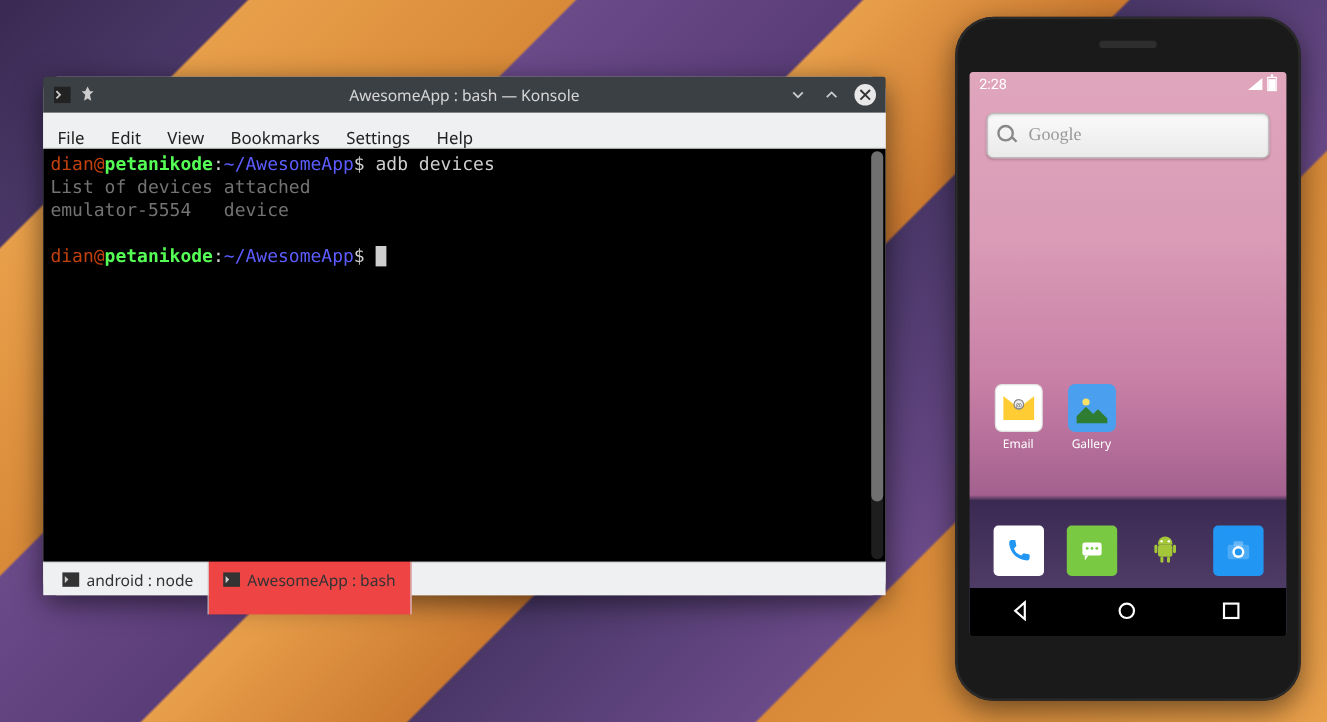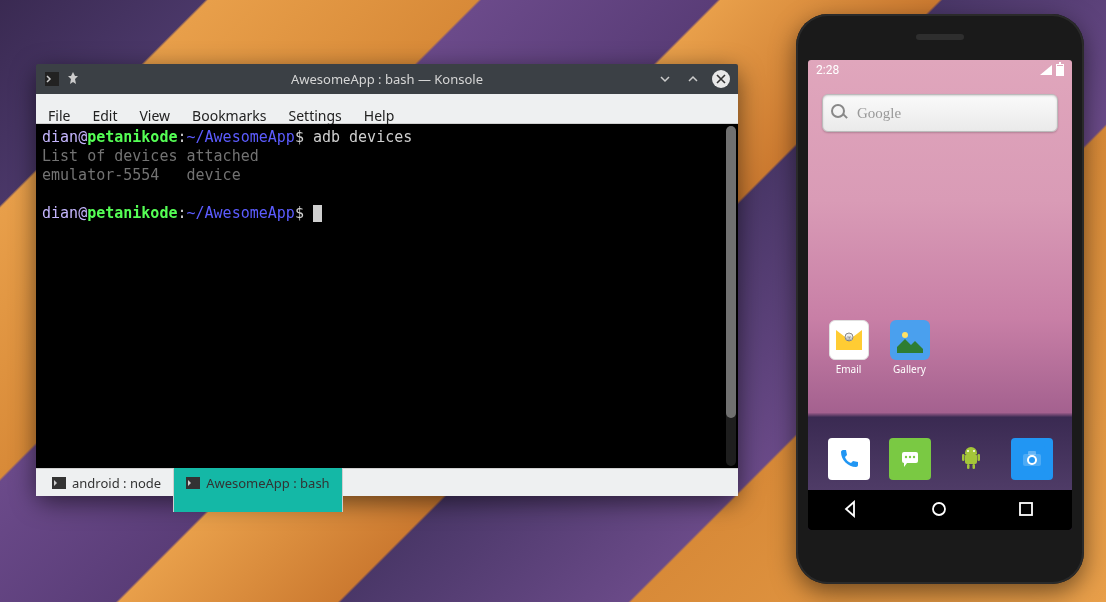--- a/index.html
+++ b/index.html
@@ -73,7 +73,7 @@
       background: rgba(180,180,180,.55);
       border-radius: 5px;
     }
-    .c-user { color: #c4b5fd; }
+    .c-user { color: #c2410c; }
     .c-host { color: #55ff55; font-weight: bold; }
     .c-colon { color: #cfcfcf; }
     .c-path { color: #5c5cff; }

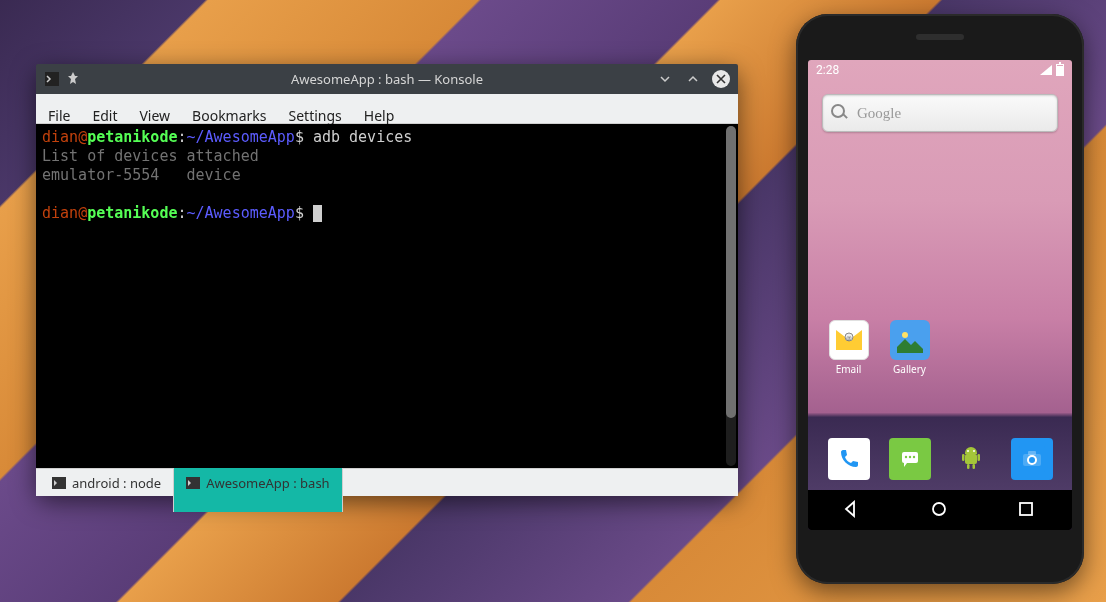--- a/index.html
+++ b/index.html
@@ -97,7 +97,7 @@
       border-right: 1px solid #cfcfcf;
       color: #333;
     }
-    .ktab.active { background: #14b8a6; }
+    .ktab.active { background: #ef4444; }
     .ktab-icon {
       width: 14px; height: 12px; background: #333;
       position: relative;

